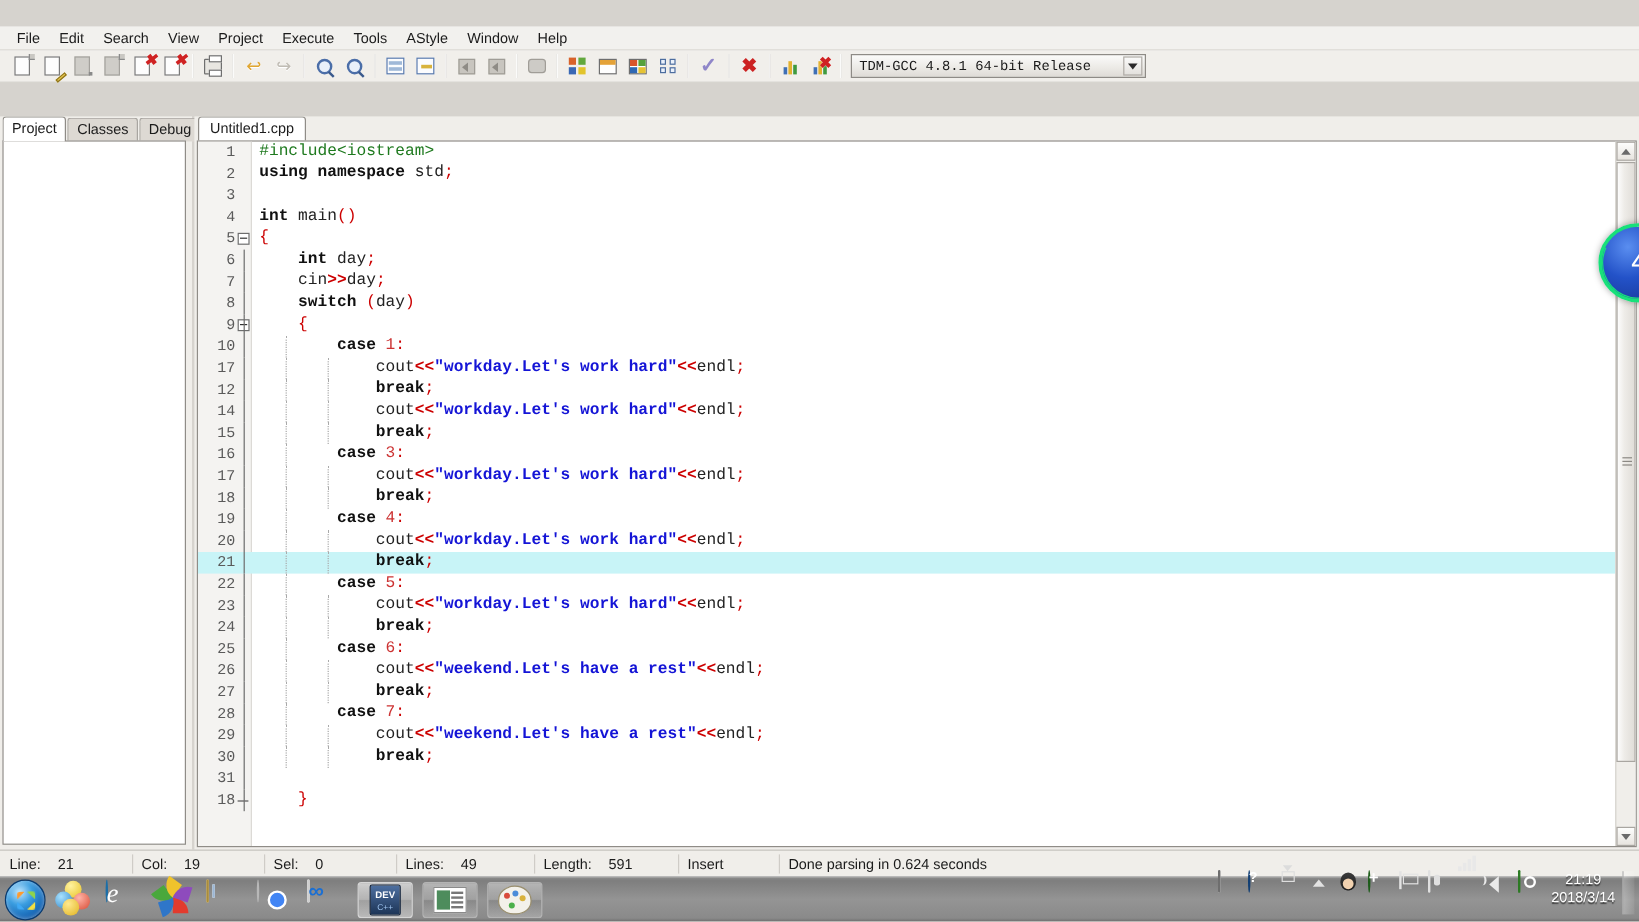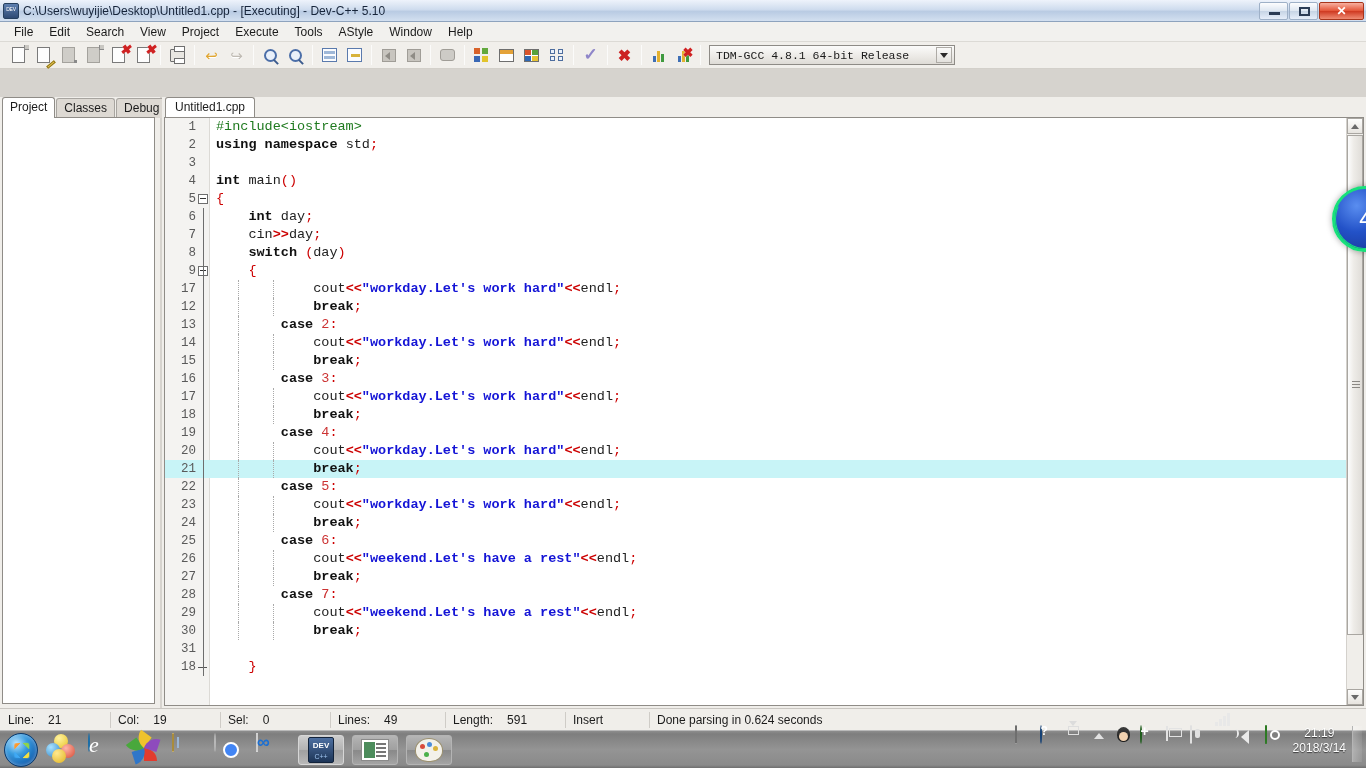--- a/index.html
+++ b/index.html
@@ -381,21 +381,6 @@
 
 <div id="app">
 
-  <div class="titlebar">
-    <div class="title-icon"></div>
-    <div class="title-text">C:\Users\wuyijie\Desktop\Untitled1.cpp - [Executing] - Dev-C++ 5.10</div>
-    <div class="win-btns">
-      <div class="win-btn">
-          <span class="gl-min"></span>
-        </div>
-      <div class="win-btn">
-          <span class="gl-max"></span>
-        </div>
-      <div class="win-btn close">
-          <span class="gl-close">✕</span>
-        </div>
-    </div>
-  </div>
 
   <div class="menubar">
     <div class="menu-item">File</div>

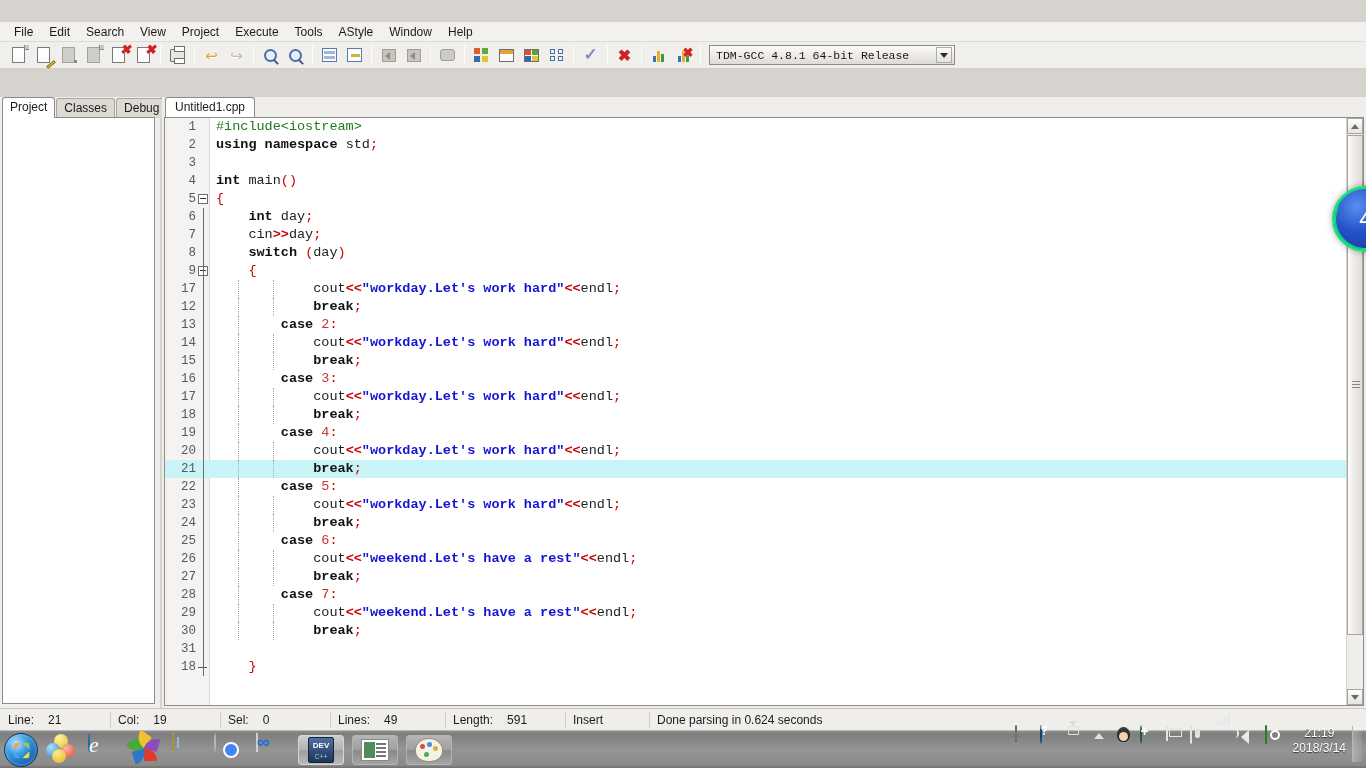--- a/index.html
+++ b/index.html
@@ -551,6 +551,7 @@
           <div class="line"><span class="lnum">7</span><span class="vline"></span><span class="c-id">    cin</span><span class="c-op">&gt;&gt;</span><span class="c-id">day</span><span class="c-semi">;</span></div>
           <div class="line"><span class="lnum">8</span><span class="vline"></span><span class="c-id">    </span><span class="c-kw">switch</span><span class="c-id"> </span><span class="c-punc">(</span><span class="c-id">day</span><span class="c-punc">)</span></div>
           <div class="line"><span class="lnum">9</span><span class="fold" style="left: 33px;"></span><span class="vline"></span><span class="c-id">    </span><span class="c-punc">{</span></div>
+          <div class="line"><span class="lnum">10</span><span class="vline"></span><span class="vline dotted d2"></span><span class="c-id">        </span><span class="c-kw">case</span><span class="c-id"> </span><span class="c-num">1</span><span class="c-punc">:</span></div>
           <div class="line"><span class="lnum">17</span><span class="vline"></span><span class="vline dotted d2"></span><span class="vline dotted d3"></span><span class="c-id">            cout</span><span class="c-op">&lt;&lt;</span><span class="c-str">"workday.Let's work hard"</span><span class="c-op">&lt;&lt;</span><span class="c-id">endl</span><span class="c-semi">;</span></div>
           <div class="line"><span class="lnum">12</span><span class="vline"></span><span class="vline dotted d2"></span><span class="vline dotted d3"></span><span class="c-id">            </span><span class="c-kw">break</span><span class="c-semi">;</span></div>
           <div class="line"><span class="lnum">13</span><span class="vline"></span><span class="vline dotted d2"></span><span class="c-id">        </span><span class="c-kw">case</span><span class="c-id"> </span><span class="c-num">2</span><span class="c-punc">:</span></div>

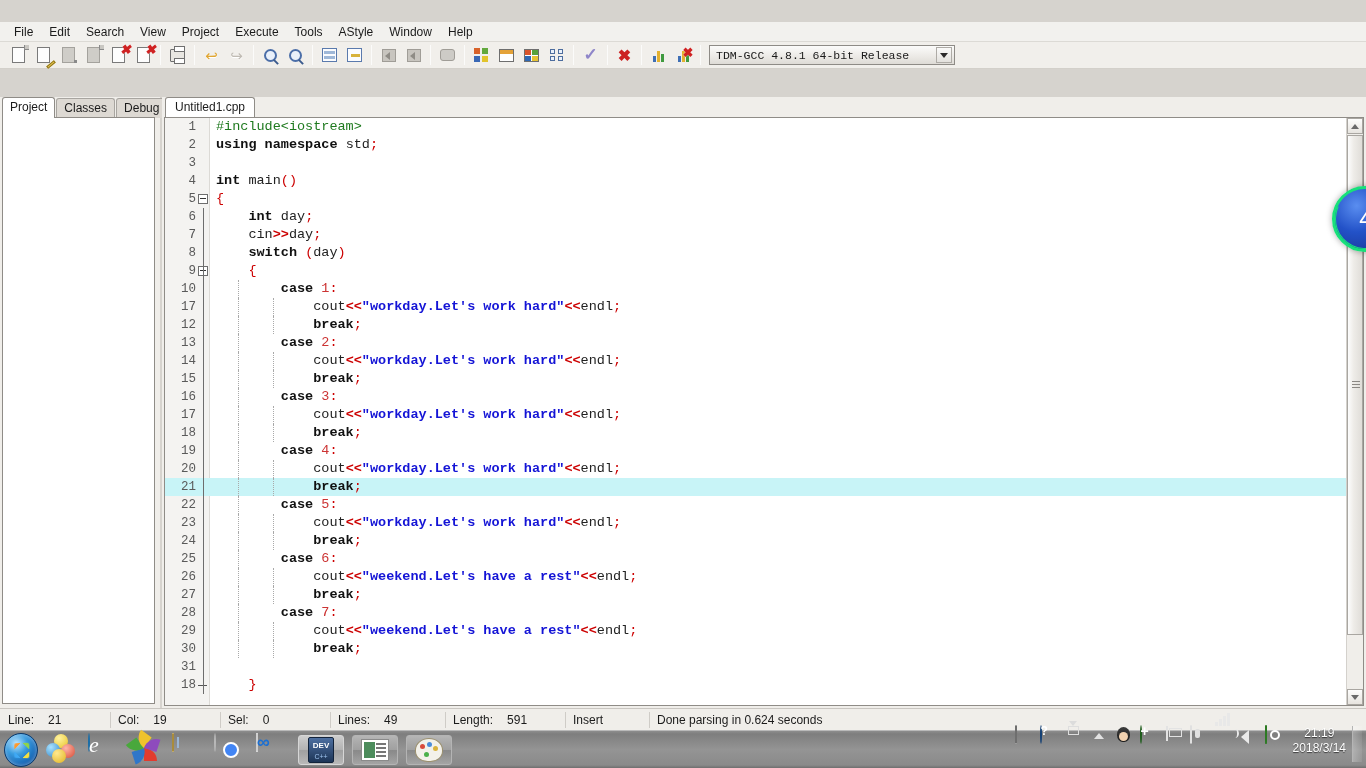--- a/index.html
+++ b/index.html
@@ -554,7 +554,6 @@
           <div class="line"><span class="lnum">10</span><span class="vline"></span><span class="vline dotted d2"></span><span class="c-id">        </span><span class="c-kw">case</span><span class="c-id"> </span><span class="c-num">1</span><span class="c-punc">:</span></div>
           <div class="line"><span class="lnum">17</span><span class="vline"></span><span class="vline dotted d2"></span><span class="vline dotted d3"></span><span class="c-id">            cout</span><span class="c-op">&lt;&lt;</span><span class="c-str">"workday.Let's work hard"</span><span class="c-op">&lt;&lt;</span><span class="c-id">endl</span><span class="c-semi">;</span></div>
           <div class="line"><span class="lnum">12</span><span class="vline"></span><span class="vline dotted d2"></span><span class="vline dotted d3"></span><span class="c-id">            </span><span class="c-kw">break</span><span class="c-semi">;</span></div>
-          <div class="line"><span class="lnum">13</span><span class="vline"></span><span class="vline dotted d2"></span><span class="c-id">        </span><span class="c-kw">case</span><span class="c-id"> </span><span class="c-num">2</span><span class="c-punc">:</span></div>
           <div class="line"><span class="lnum">14</span><span class="vline"></span><span class="vline dotted d2"></span><span class="vline dotted d3"></span><span class="c-id">            cout</span><span class="c-op">&lt;&lt;</span><span class="c-str">"workday.Let's work hard"</span><span class="c-op">&lt;&lt;</span><span class="c-id">endl</span><span class="c-semi">;</span></div>
           <div class="line"><span class="lnum">15</span><span class="vline"></span><span class="vline dotted d2"></span><span class="vline dotted d3"></span><span class="c-id">            </span><span class="c-kw">break</span><span class="c-semi">;</span></div>
           <div class="line"><span class="lnum">16</span><span class="vline"></span><span class="vline dotted d2"></span><span class="c-id">        </span><span class="c-kw">case</span><span class="c-id"> </span><span class="c-num">3</span><span class="c-punc">:</span></div>

